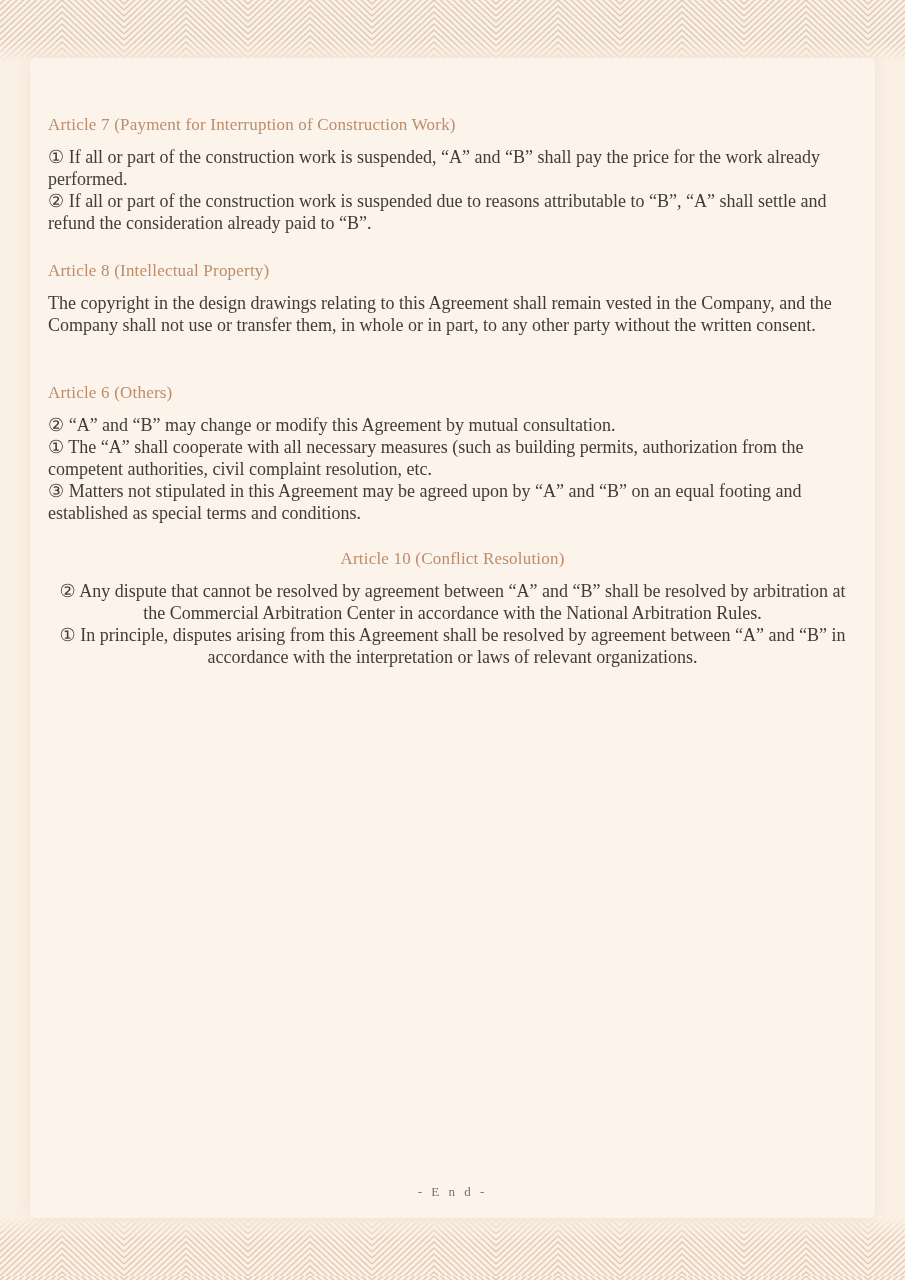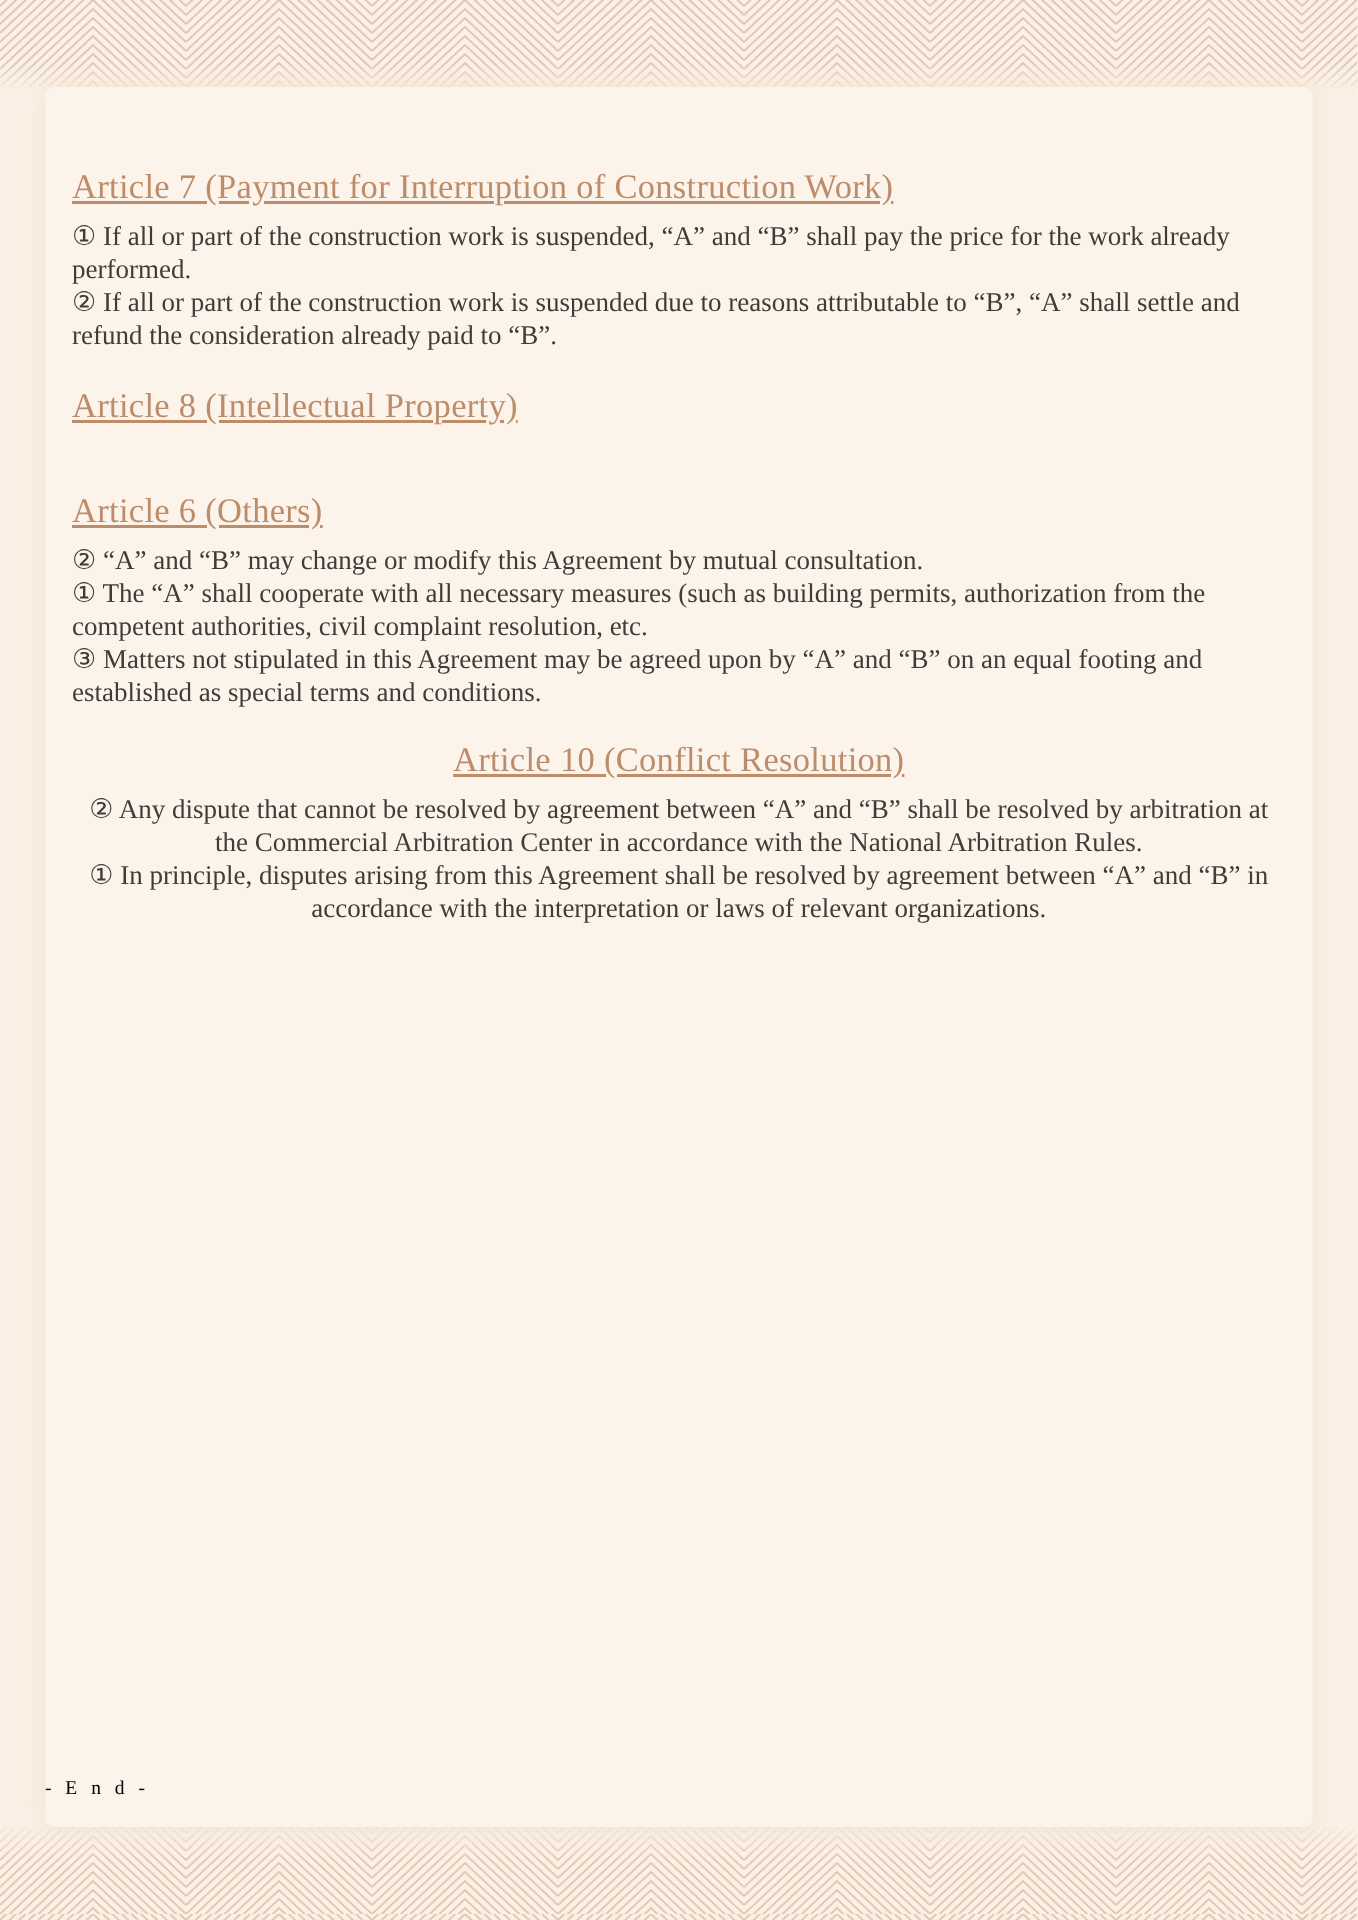--- a/index.html
+++ b/index.html
@@ -45,12 +45,11 @@
 
   h2.article-heading {
     margin: 0 0 8px 0;
-    font-size: 23px;
+    font-size: 17px;
     line-height: 26px;
     font-weight: normal;
     color: #bd8c6a;
     letter-spacing: 0.2px;
-    text-decoration: underline;
   }
   p.clause {
     margin: 0;

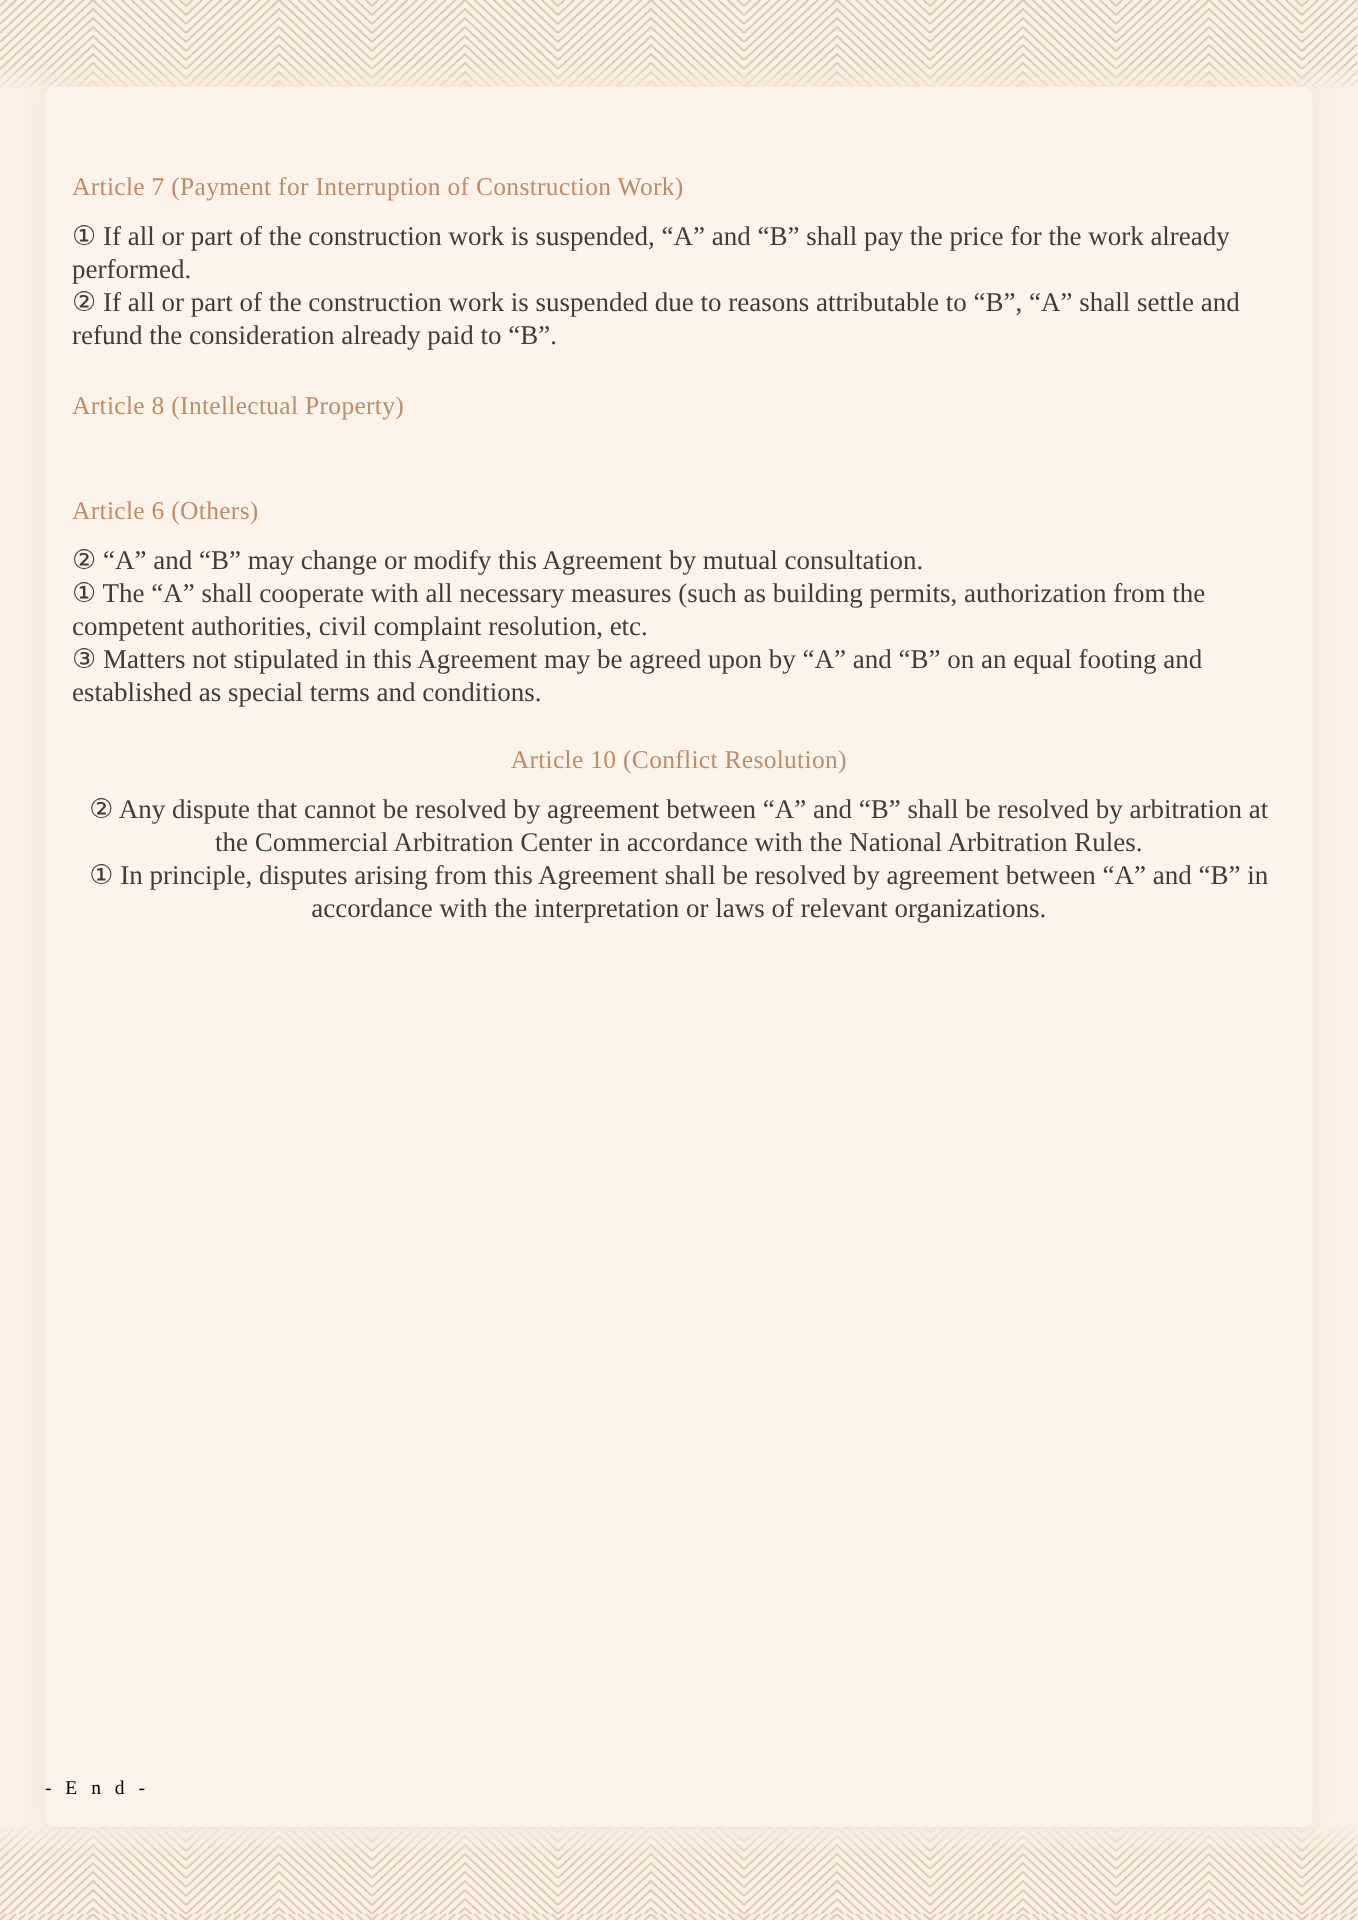--- a/index.html
+++ b/index.html
@@ -153,6 +153,7 @@
 
       <div class="section">
         <h2 class="article-heading">Article 8 (Intellectual Property)</h2>
+        <p class="clause">The copyright in the design drawings relating to this Agreement shall remain vested in the Company, and the Company shall not use or transfer them, in whole or in part, to any other party without the written consent.</p>
       </div>
 
       <div class="section extra-gap">

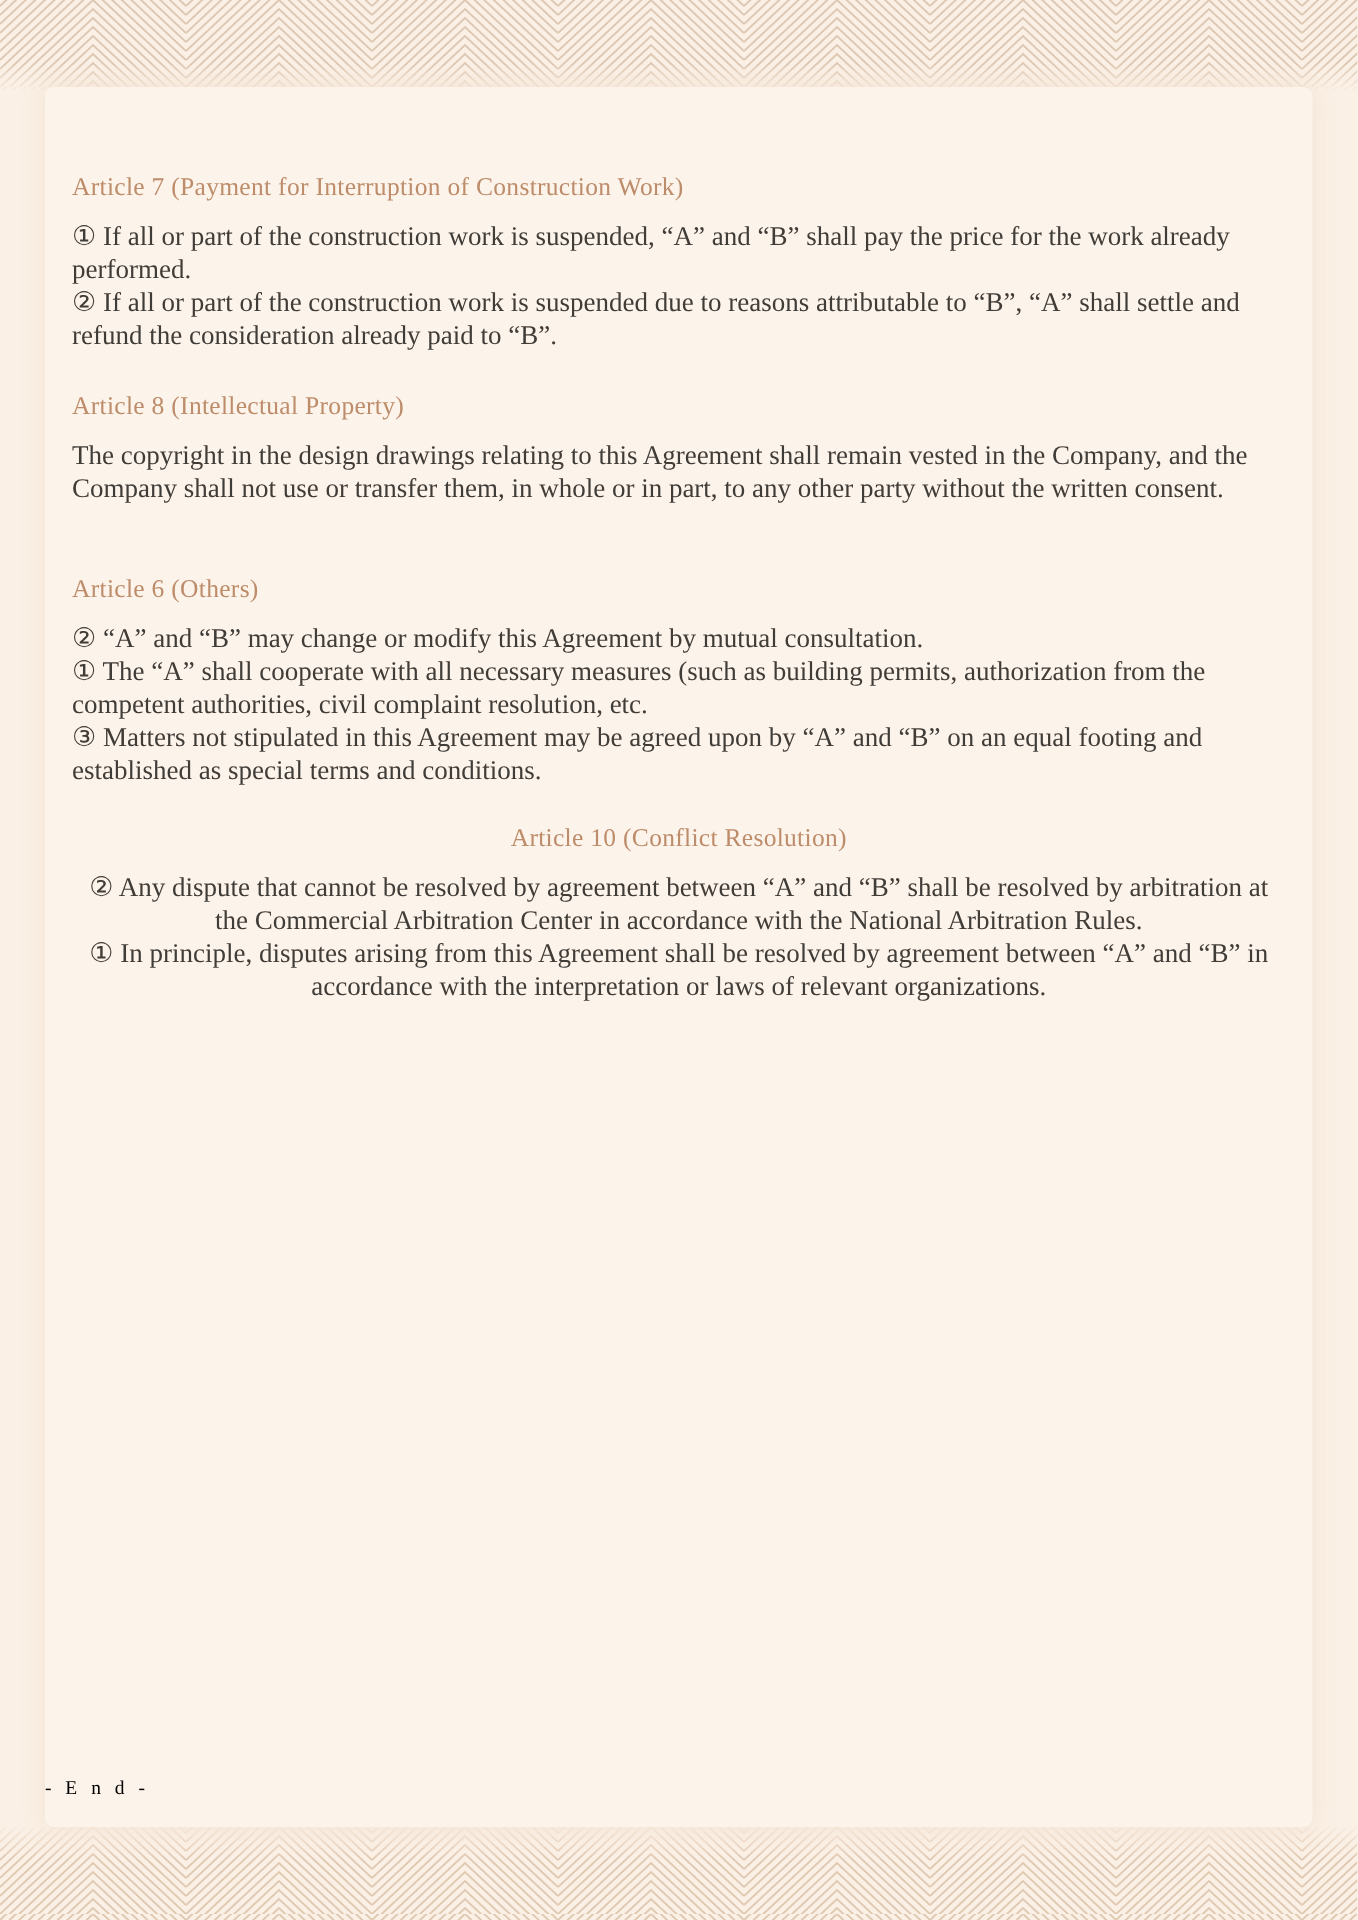--- a/index.html
+++ b/index.html
@@ -63,9 +63,10 @@
     left: 0;
     right: 0;
     bottom: 16px;
+    text-align: center;
     font-size: 13px;
     line-height: 20px;
-    color: #000000;
+    color: #737373;
     letter-spacing: 3px;
   }
 </style>

